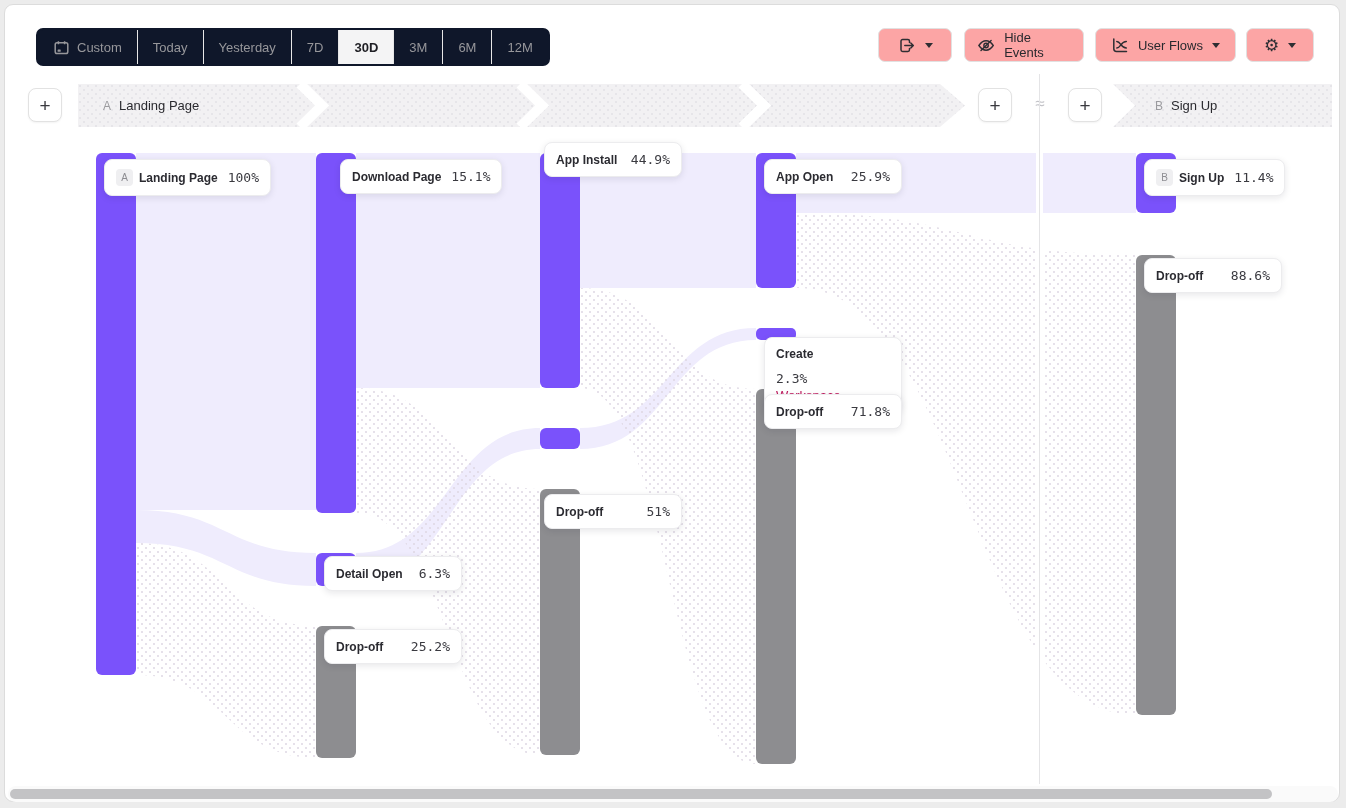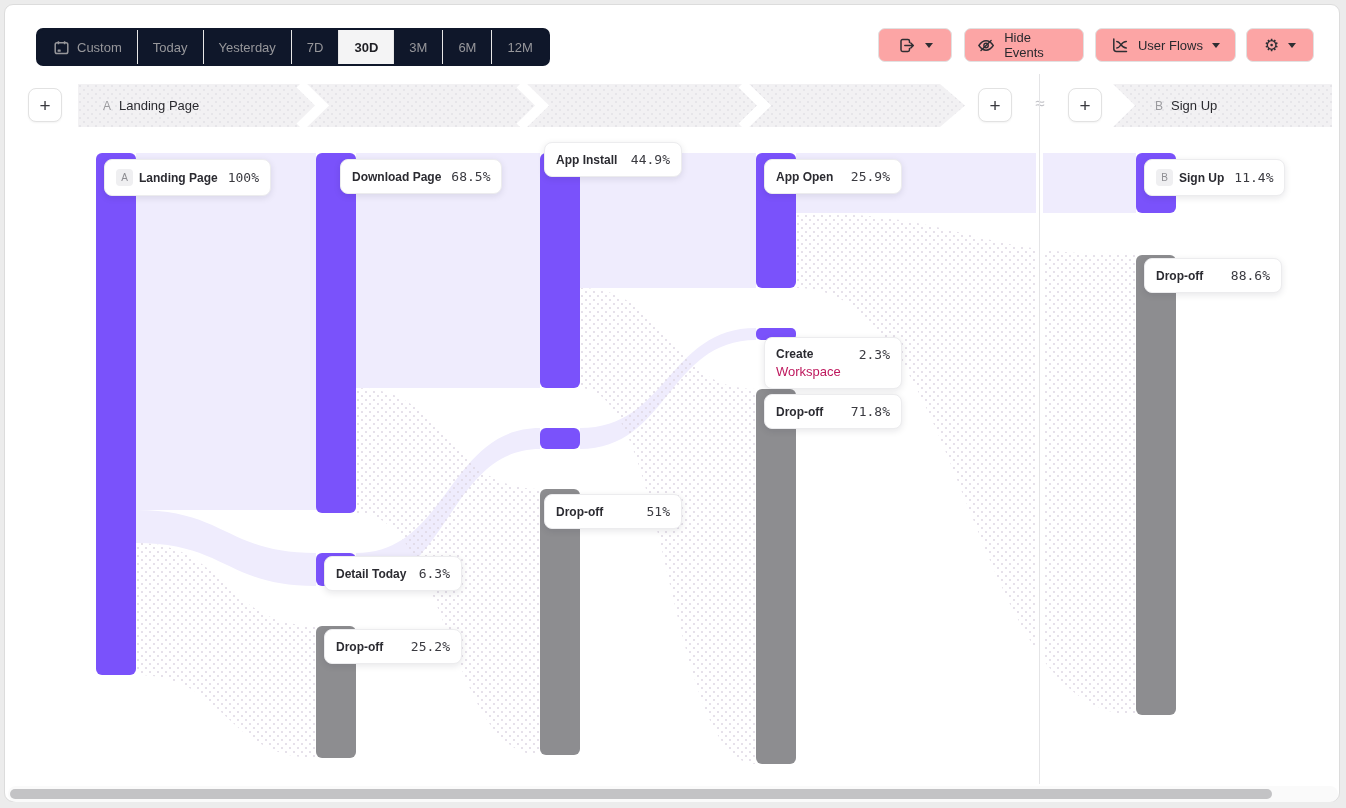--- a/index.html
+++ b/index.html
@@ -266,7 +266,7 @@
     <span class="nm">
         <span>Download Page</span>
       </span>
-    <span class="pct">68.5%</span>
+    <span class="pct">15.1%</span>
   </div>
 
   <div class="node-card" style="left:544px;top:142px;align-items:flex-end;">

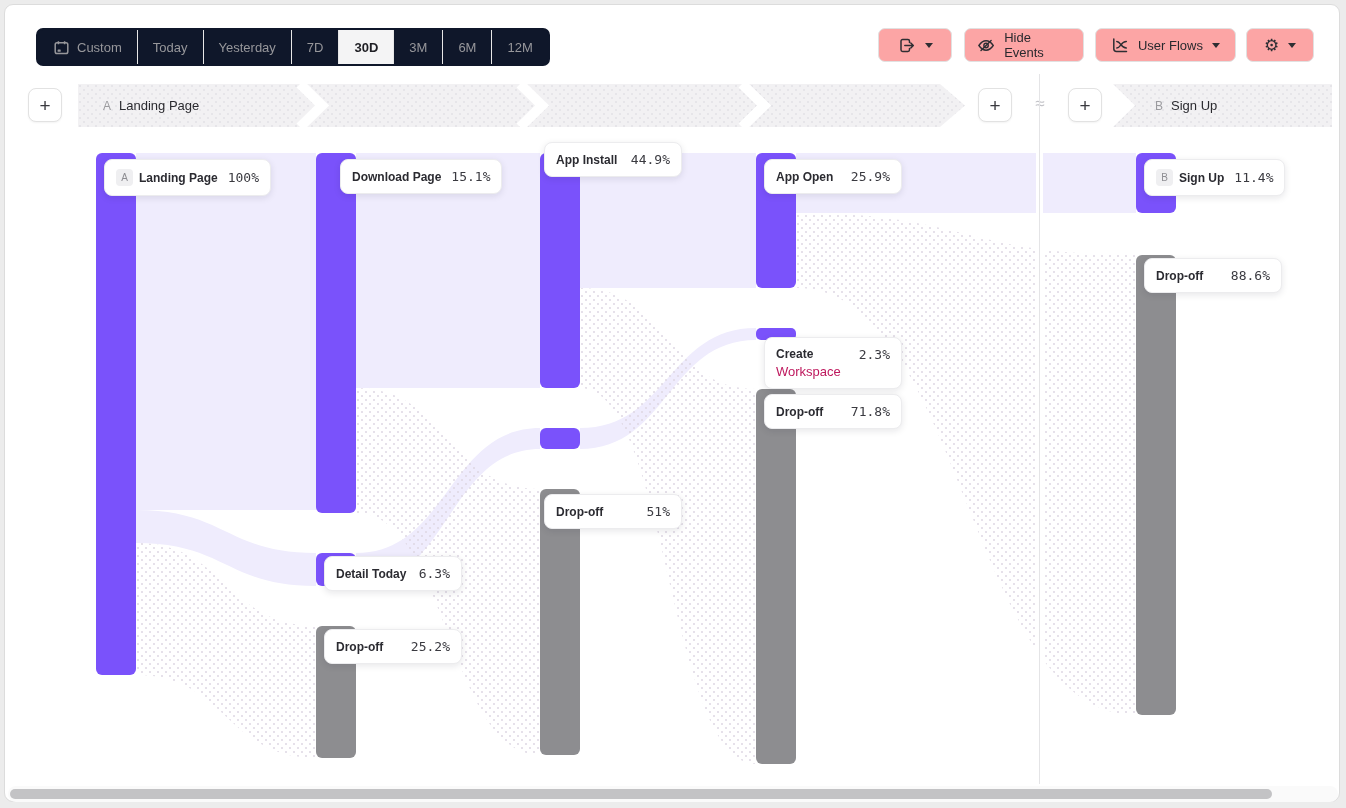--- a/index.html
+++ b/index.html
@@ -84,7 +84,7 @@
     font-size:10px;font-weight:normal;color:#8d8d92;
   }
   .node-card.two-line{flex-direction:column;align-items:stretch;gap:2px;}
-  .node-card.two-line .row1{display:flex;justify-content:space-between;gap:10px;}
+  .node-card.two-line .row1{display:flex;justify-content:flex-end;gap:10px;flex-direction:column;}
   .node-card.two-line .sub{font-weight:normal;color:#be185d;font-size:13px;}
 
   

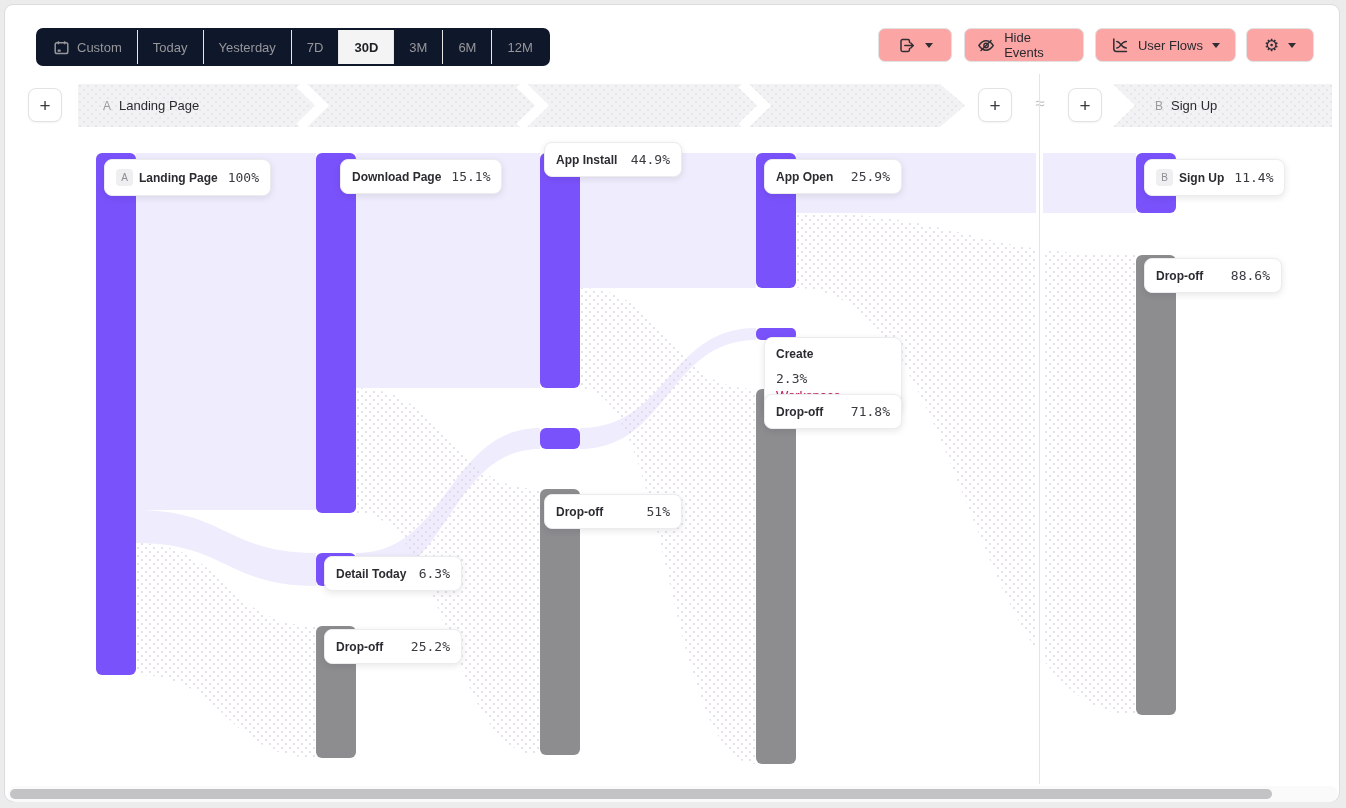--- a/index.html
+++ b/index.html
@@ -308,7 +308,7 @@
 
   <div class="node-card" style="left:324px;top:556px;">
     <span class="nm">
-        <span>Detail Today</span>
+        <span>Detail Open</span>
       </span>
     <span class="pct">6.3%</span>
   </div>

